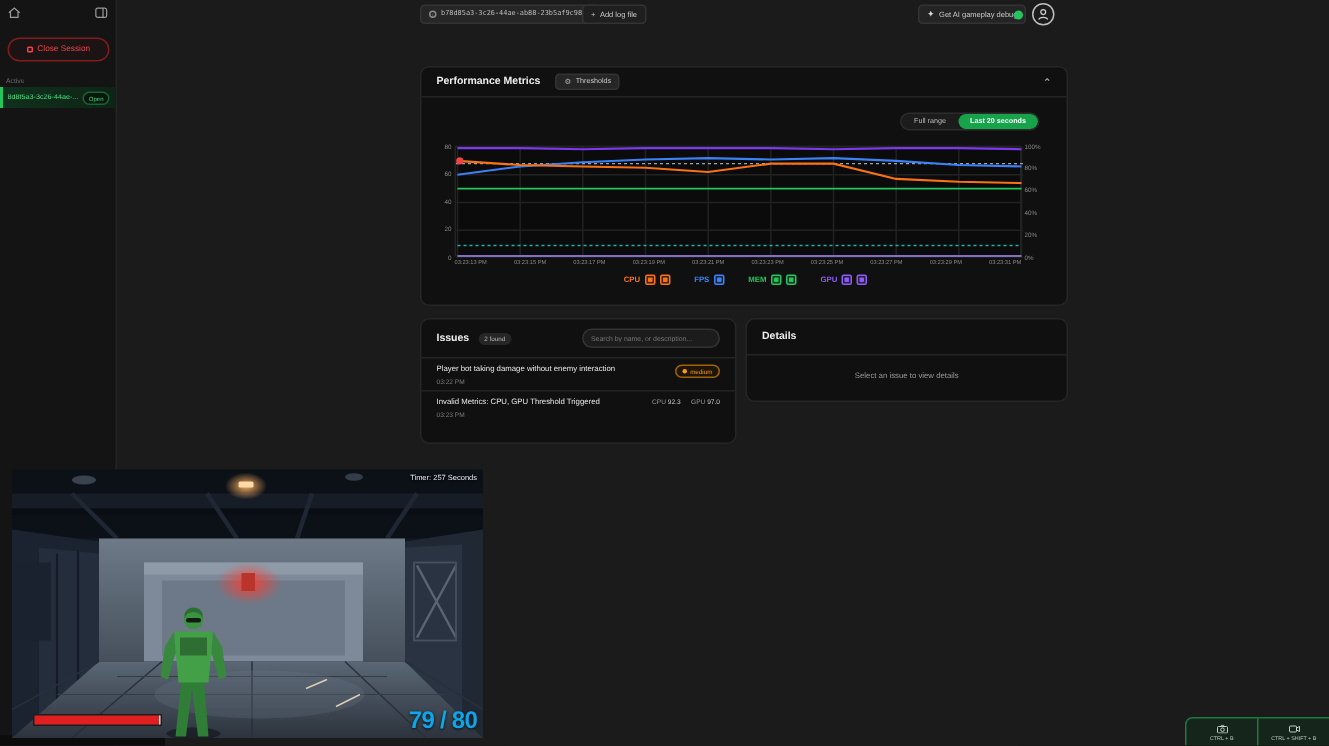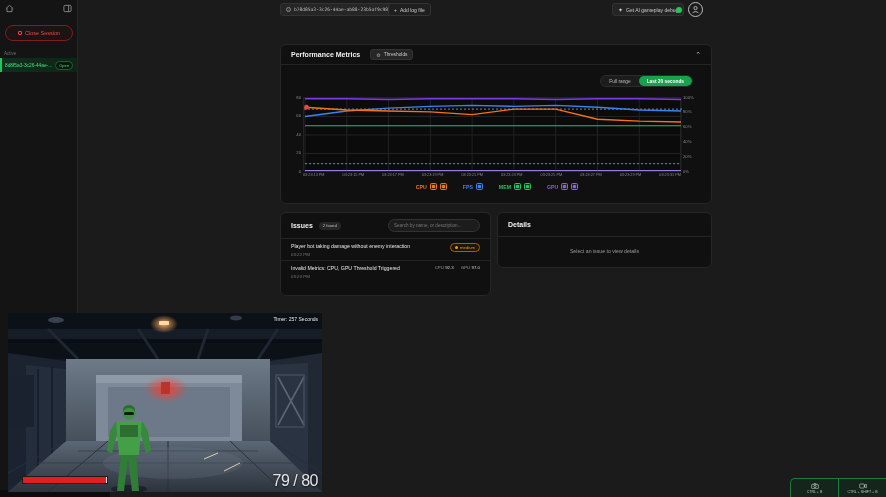--- a/index.html
+++ b/index.html
@@ -101,8 +101,8 @@
     background:rgba(10,10,10,.55); border:1px solid #1c1c1c; display:flex; }
   #health-fill { height:100%; background:#e02020; }
   #health-rest { height:100%; background:#e8e8e8; }
-  #hp-text { position:absolute; right:4px; bottom:2px; font-size:16px; font-weight:normal;
-    color:#e5e5e5; letter-spacing:-0.5px; text-shadow:0 1px 2px rgba(0,0,0,.8); }
+  #hp-text { position:absolute; right:4px; bottom:2px; font-size:16px; font-weight:bold;
+    color:#0ea5e9; letter-spacing:-0.5px; text-shadow:0 1px 2px rgba(0,0,0,.8); }
   #bottom-strip { left:0; top:490px; width:110px; height:7px; background:#0c0c0c; z-index:4; }
 
   

